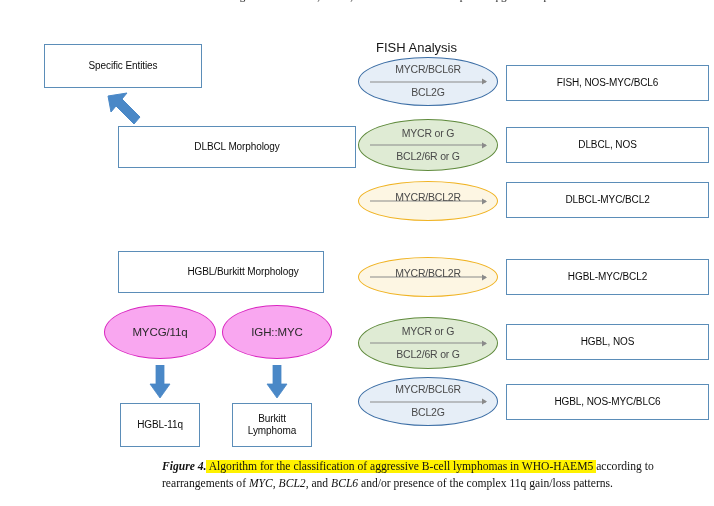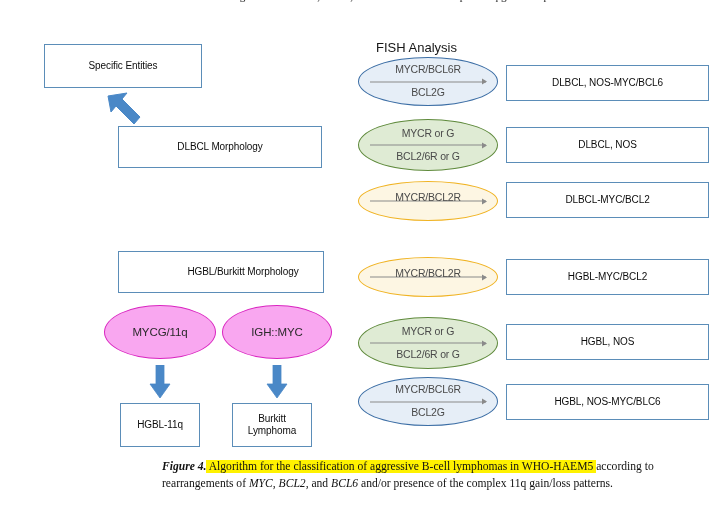--- a/index.html
+++ b/index.html
@@ -182,7 +182,7 @@
   <span class="ell-line bot">BCL2G</span>
 </div>
 <div class="node" style="left:506px; top:65px; width:203px; height:36px;">
-  <span>DLBCL, NOS-MYC/BCL6</span>
+  <span>FISH, NOS-MYC/BCL6</span>
 </div>
 
 <div class="ellipse green" style="left:358px; top:119px; width:140px; height:52px;">

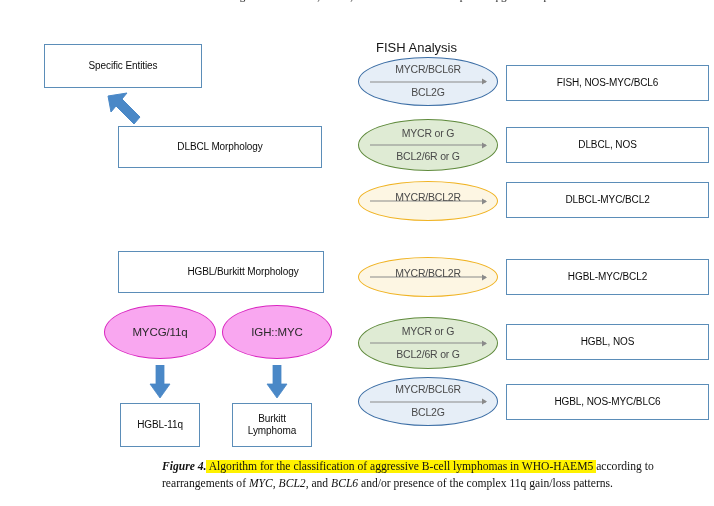--- a/index.html
+++ b/index.html
@@ -141,7 +141,7 @@
   <polygon points="2,6 21,3 16,9 34,27 28,34 10,16 5,22" fill="#4a88c7" stroke="#4a88c7" stroke-width="1" stroke-linejoin="round"></polygon>
 </svg>
 
-<div class="node" style="left:118px; top:126px; width:204px; height:42px;">
+<div class="node" style="left:118px; top:126px; width:238px; height:42px;">
   <span>DLBCL Morphology</span>
 </div>
 

